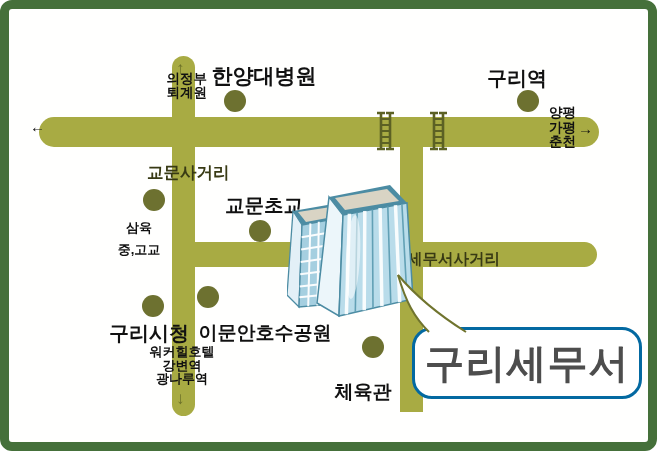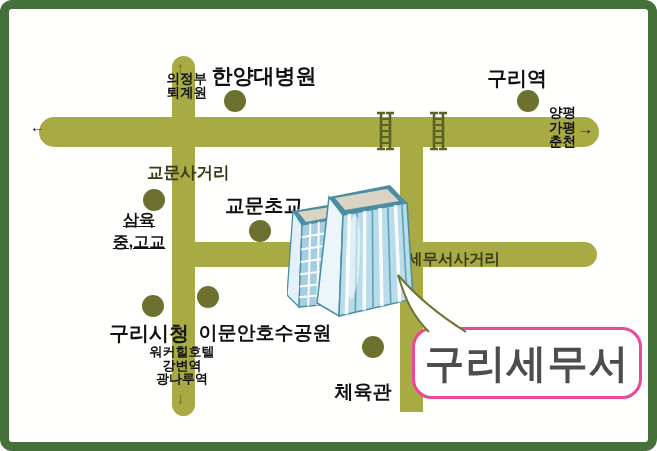--- a/index.html
+++ b/index.html
@@ -81,7 +81,7 @@
 
   <div class="lbl center" style="left:255px;top:53px;font-size:21px;">한양대병원</div>
   <div class="lbl center" style="left:508px;top:56px;font-size:20px;">구리역</div>
-  <div class="lbl center" style="left:130px;top:200px;font-size:16px;line-height:22px;text-decoration:underline;">
+  <div class="lbl center" style="left:130px;top:208px;font-size:13px;line-height:22px;">
     <span>삼육</span><br>
     <span>중,고교</span>
   </div>

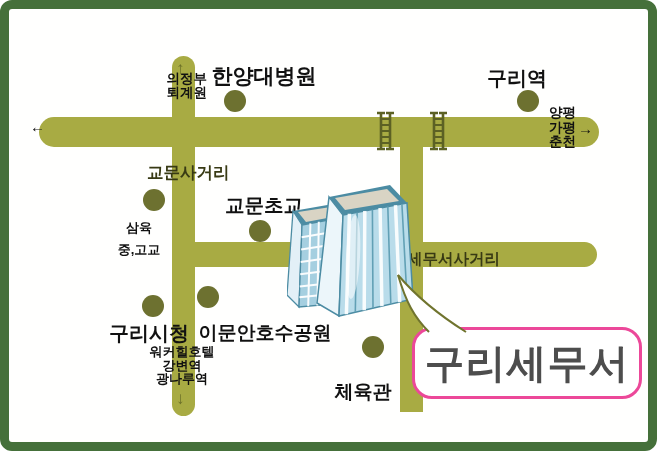--- a/index.html
+++ b/index.html
@@ -14,7 +14,7 @@
   .arrow{position:absolute;color:#111;font-weight:bold;}
   .roadarrow{position:absolute;color:#6b7028;font-weight:bold;font-size:17px;line-height:17px;}
   .callout{position:absolute;left:403px;top:318px;width:230px;height:72px;background:#fff;
-           border:3px solid #ec4899;border-radius:20px;box-sizing:border-box;z-index:5;
+           border:3px solid #0369a1;border-radius:20px;box-sizing:border-box;z-index:5;
            display:flex;align-items:center;justify-content:center;}
   .callout-text{font-size:40px;font-weight:bold;color:#4d4d4d;letter-spacing:1px;white-space:nowrap;}
   svg{display:block;}

